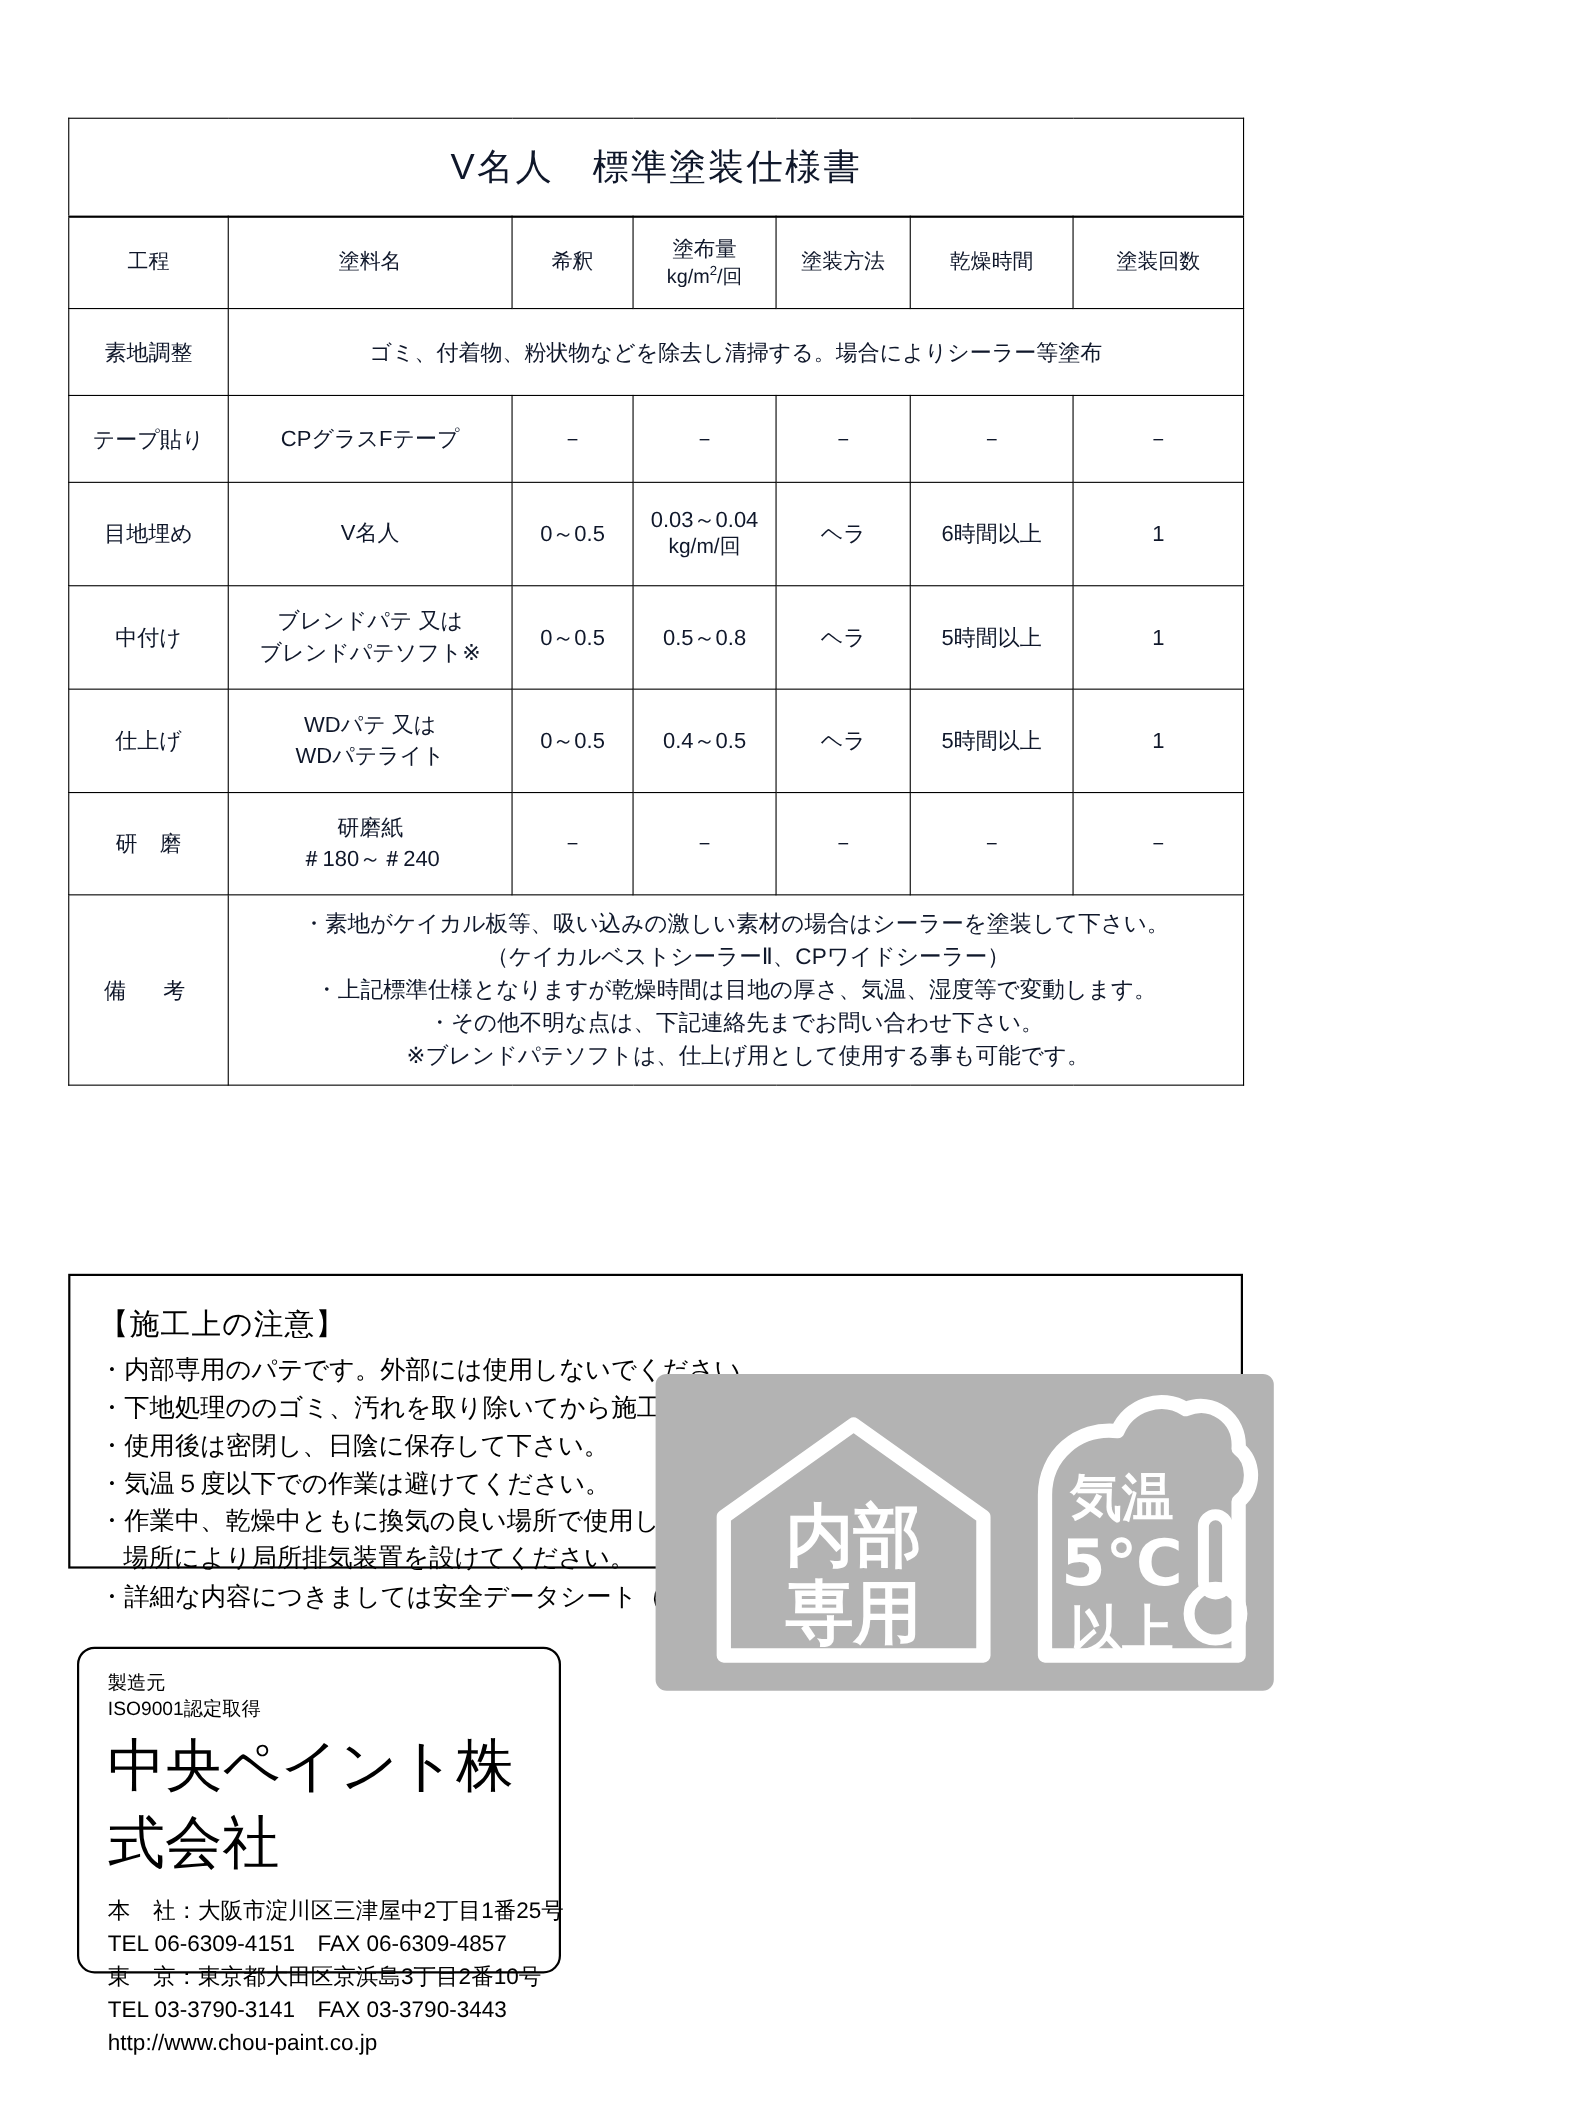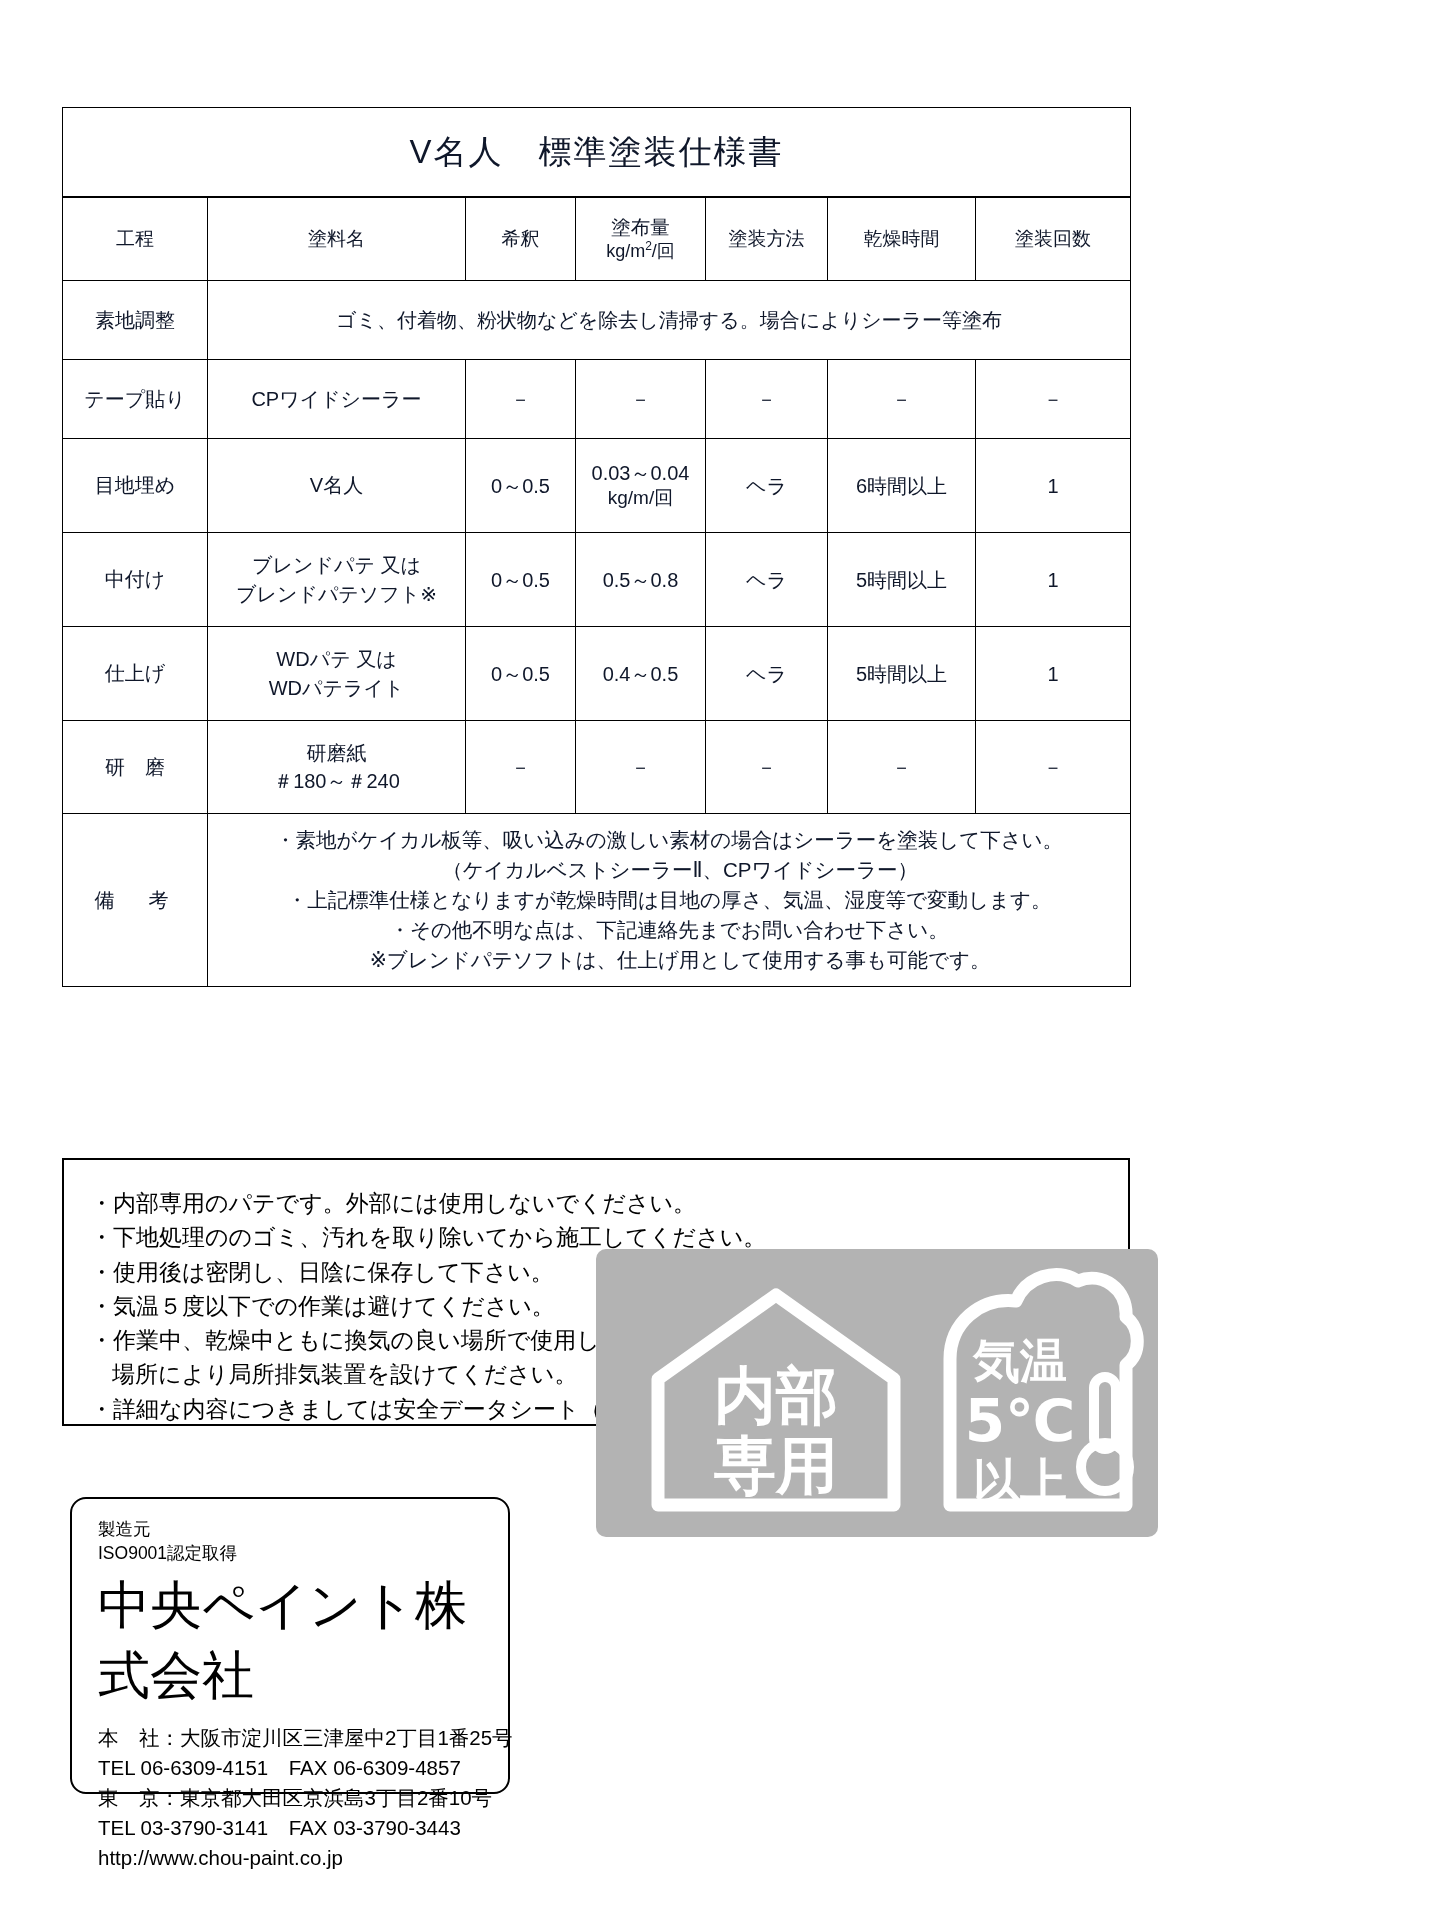--- a/index.html
+++ b/index.html
@@ -139,7 +139,7 @@
 
       <tr class="row-tape">
         <td class="r-process">テープ貼り</td>
-        <td class="r-paint">CPワイドシーラー</td>
+        <td class="r-paint">CPグラスFテープ</td>
         <td class="r-val">－</td>
         <td class="r-val">－</td>
         <td class="r-val">－</td>

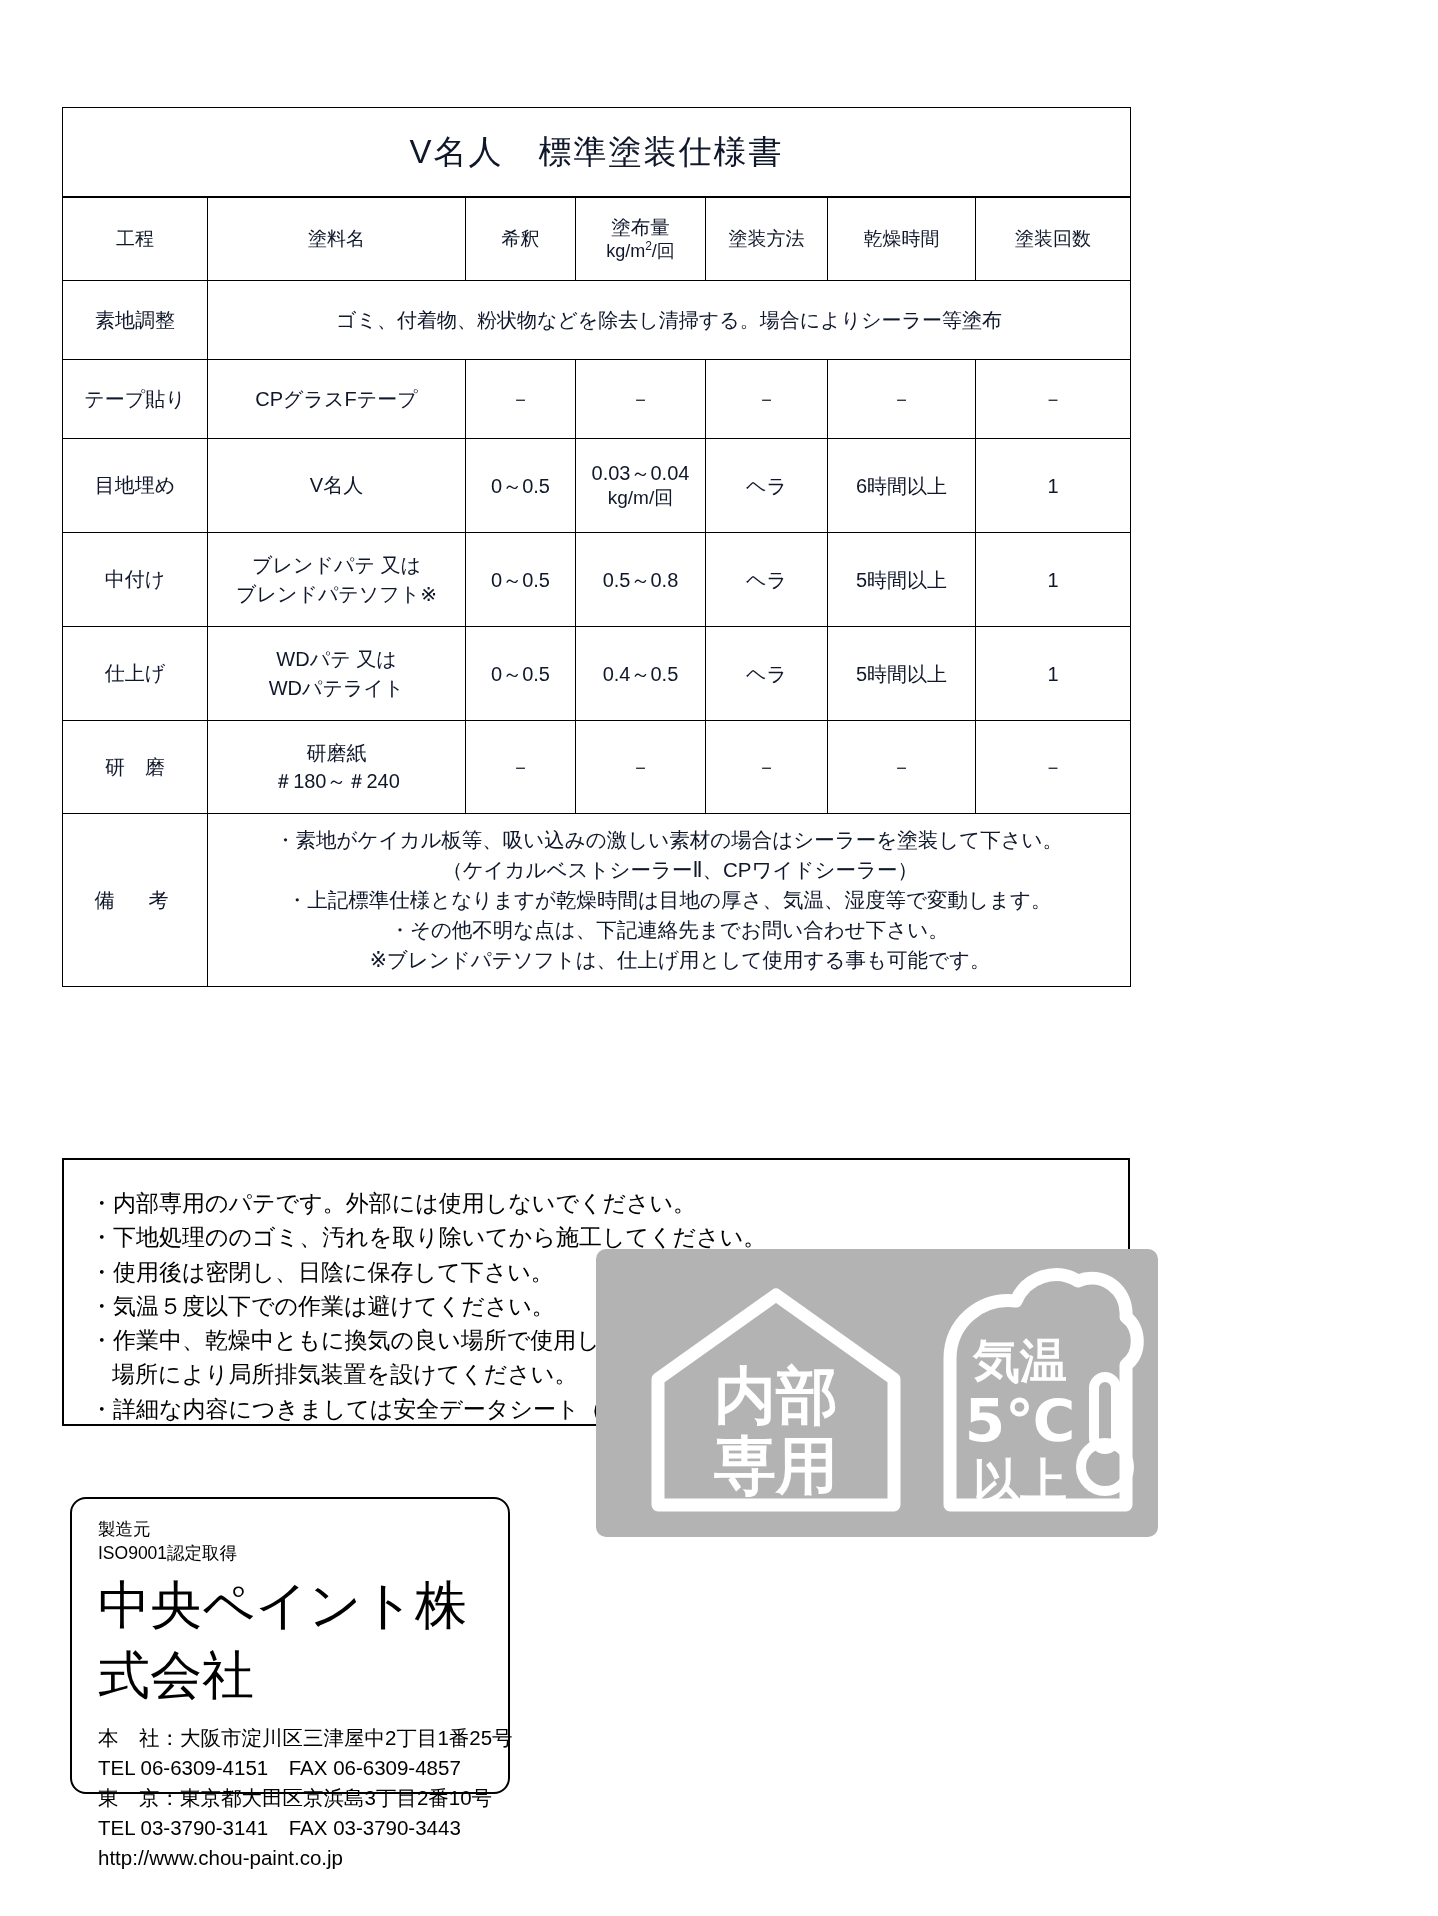--- a/index.html
+++ b/index.html
@@ -214,6 +214,7 @@
   </div>
 
   <div class="notice">
+    <h2>【施工上の注意】</h2>
     <div class="nl">・内部専用のパテです。外部には使用しないでください。</div>
     <div class="nl">・下地処理ののゴミ、汚れを取り除いてから施工してください。</div>
     <div class="nl">・使用後は密閉し、日陰に保存して下さい。</div>

